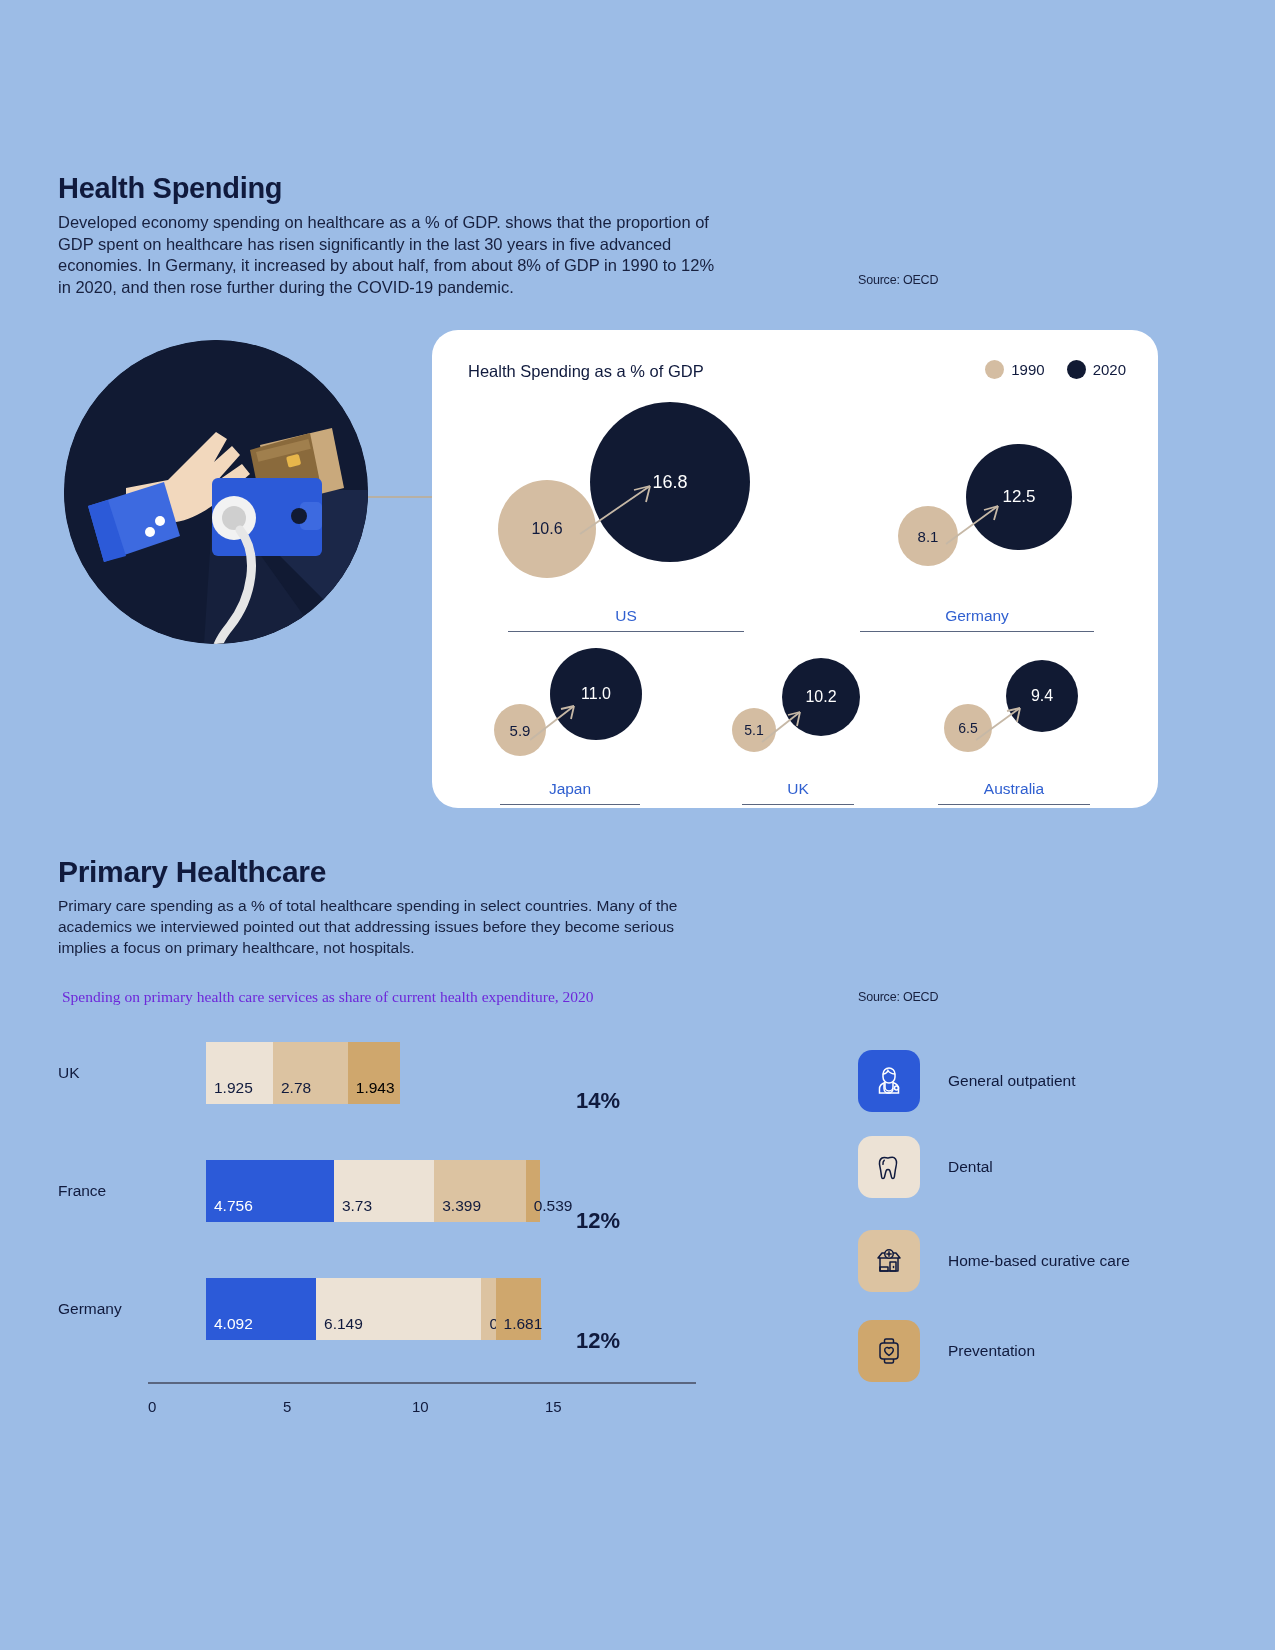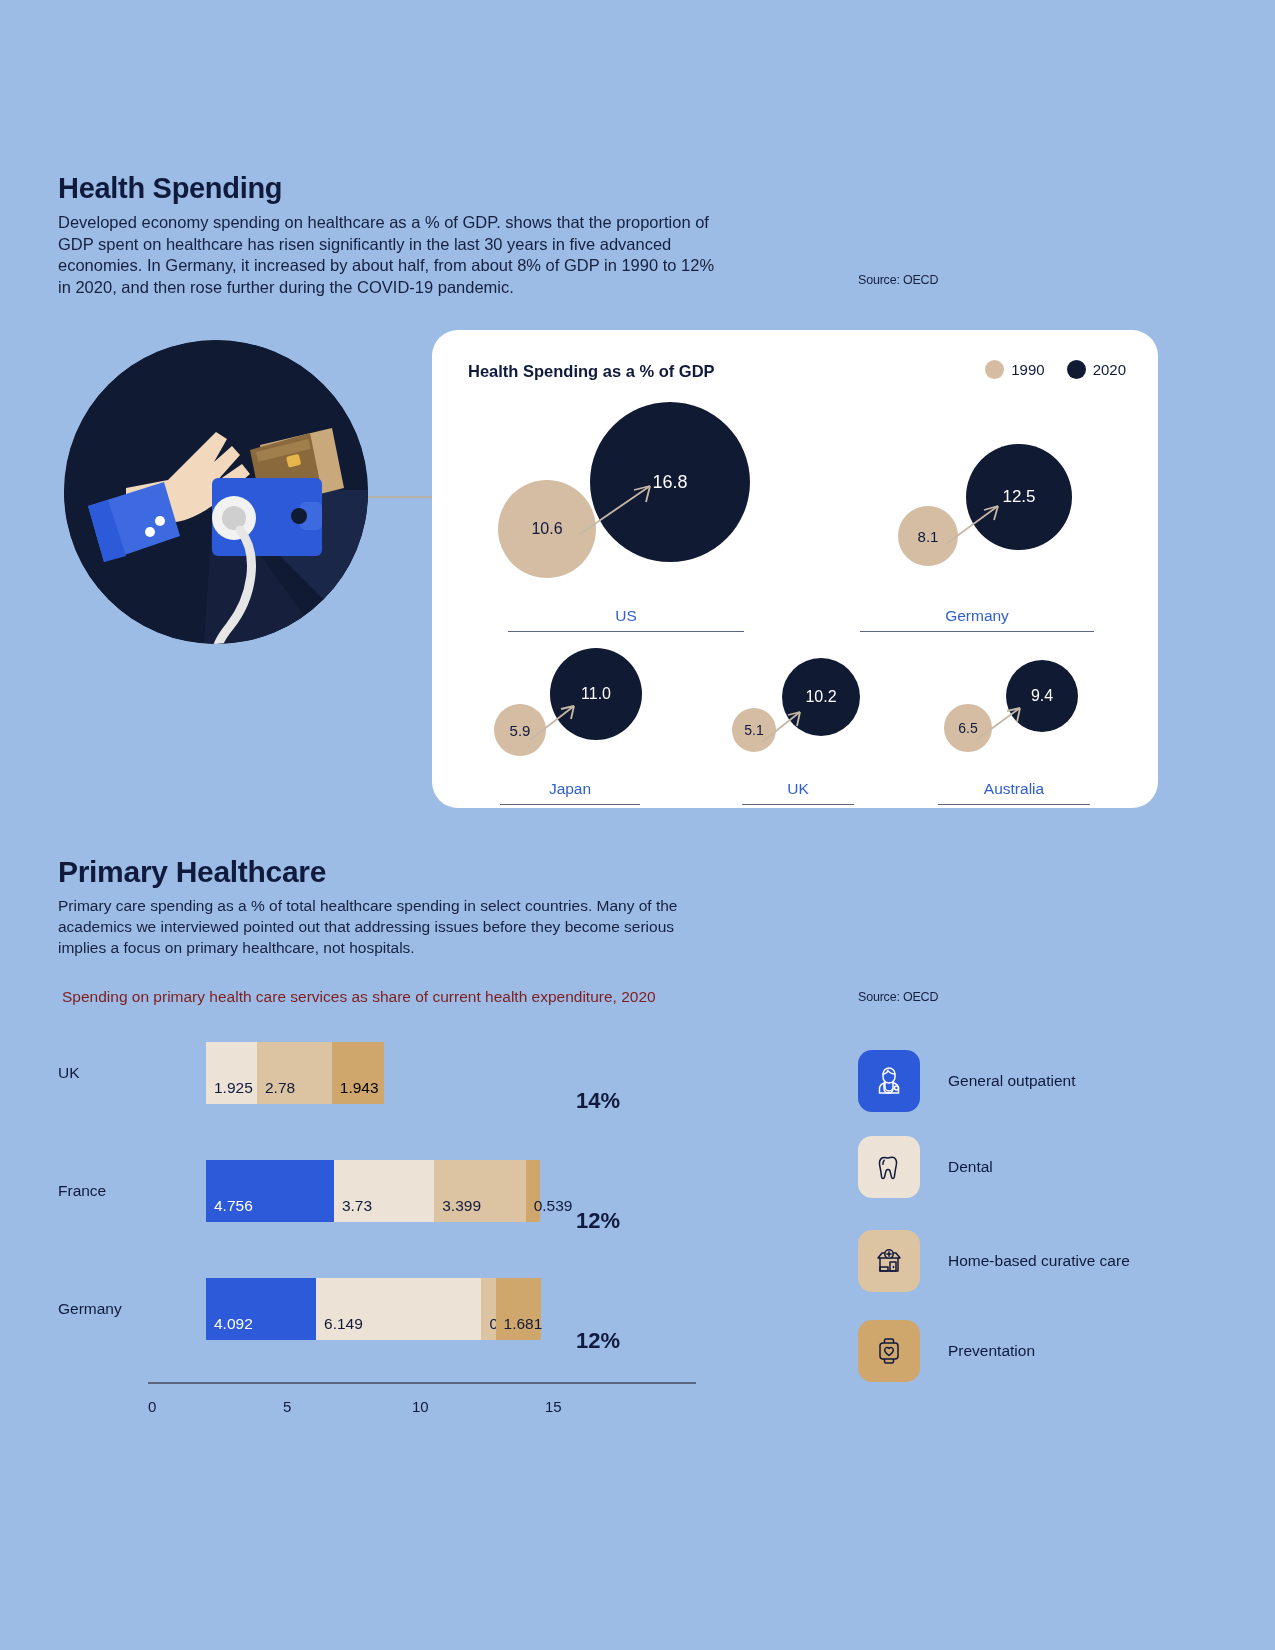--- a/index.html
+++ b/index.html
@@ -50,7 +50,7 @@
   }
   .card-title {
     position: absolute; left: 36px; top: 32px;
-    font-size: 16.5px; font-weight: bold; color: #101a3d;
+    font-size: 16.5px; font-weight: normal; color: #101a3d;
   }
   .legend {
     position: absolute; right: 32px; top: 30px;

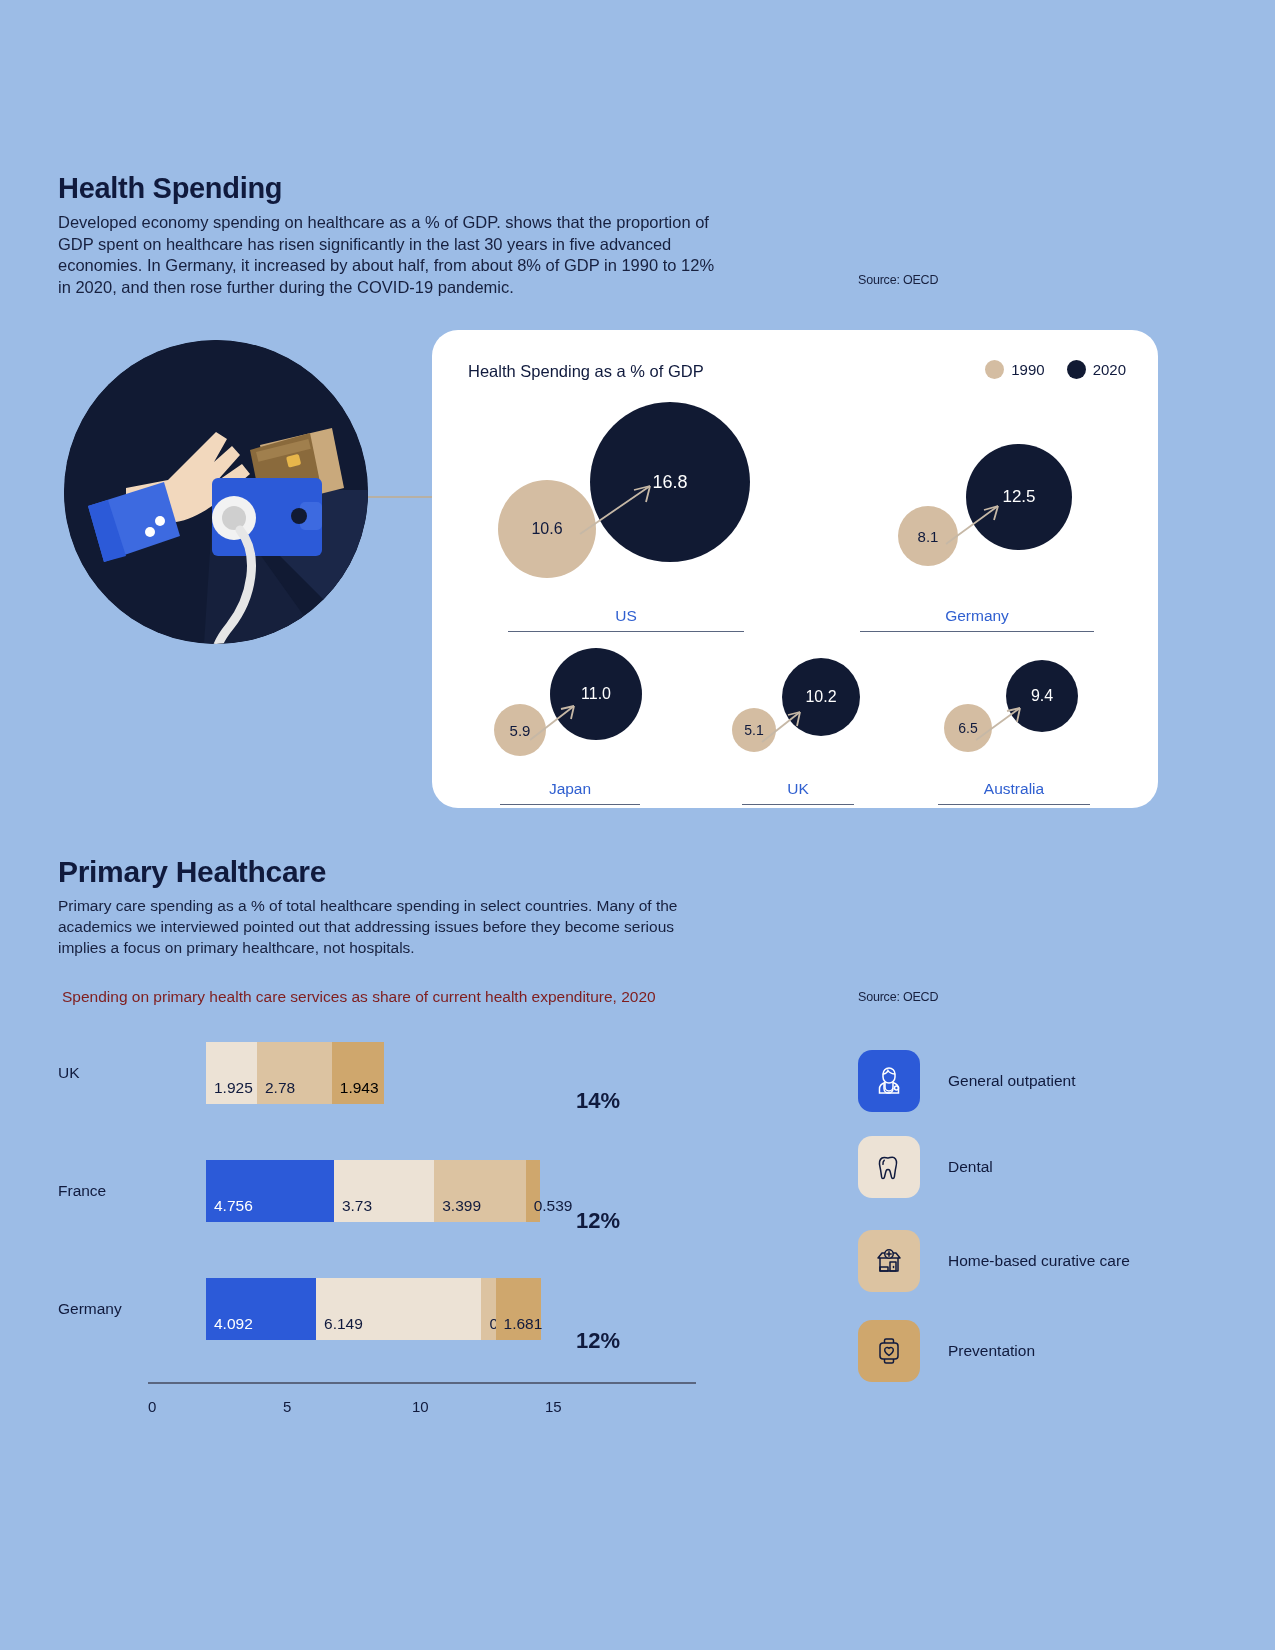--- a/index.html
+++ b/index.html
@@ -87,7 +87,7 @@
   }
   .chart-sub {
     position: absolute; left: 62px; top: 988px;
-    font-size: 15.5px; color: #7f1d1d;
+    font-size: 15.5px; color: #6d28d9; font-family: Liberation Serif, serif;
   }
   .source-bottom {
     position: absolute; left: 858px; top: 990px;

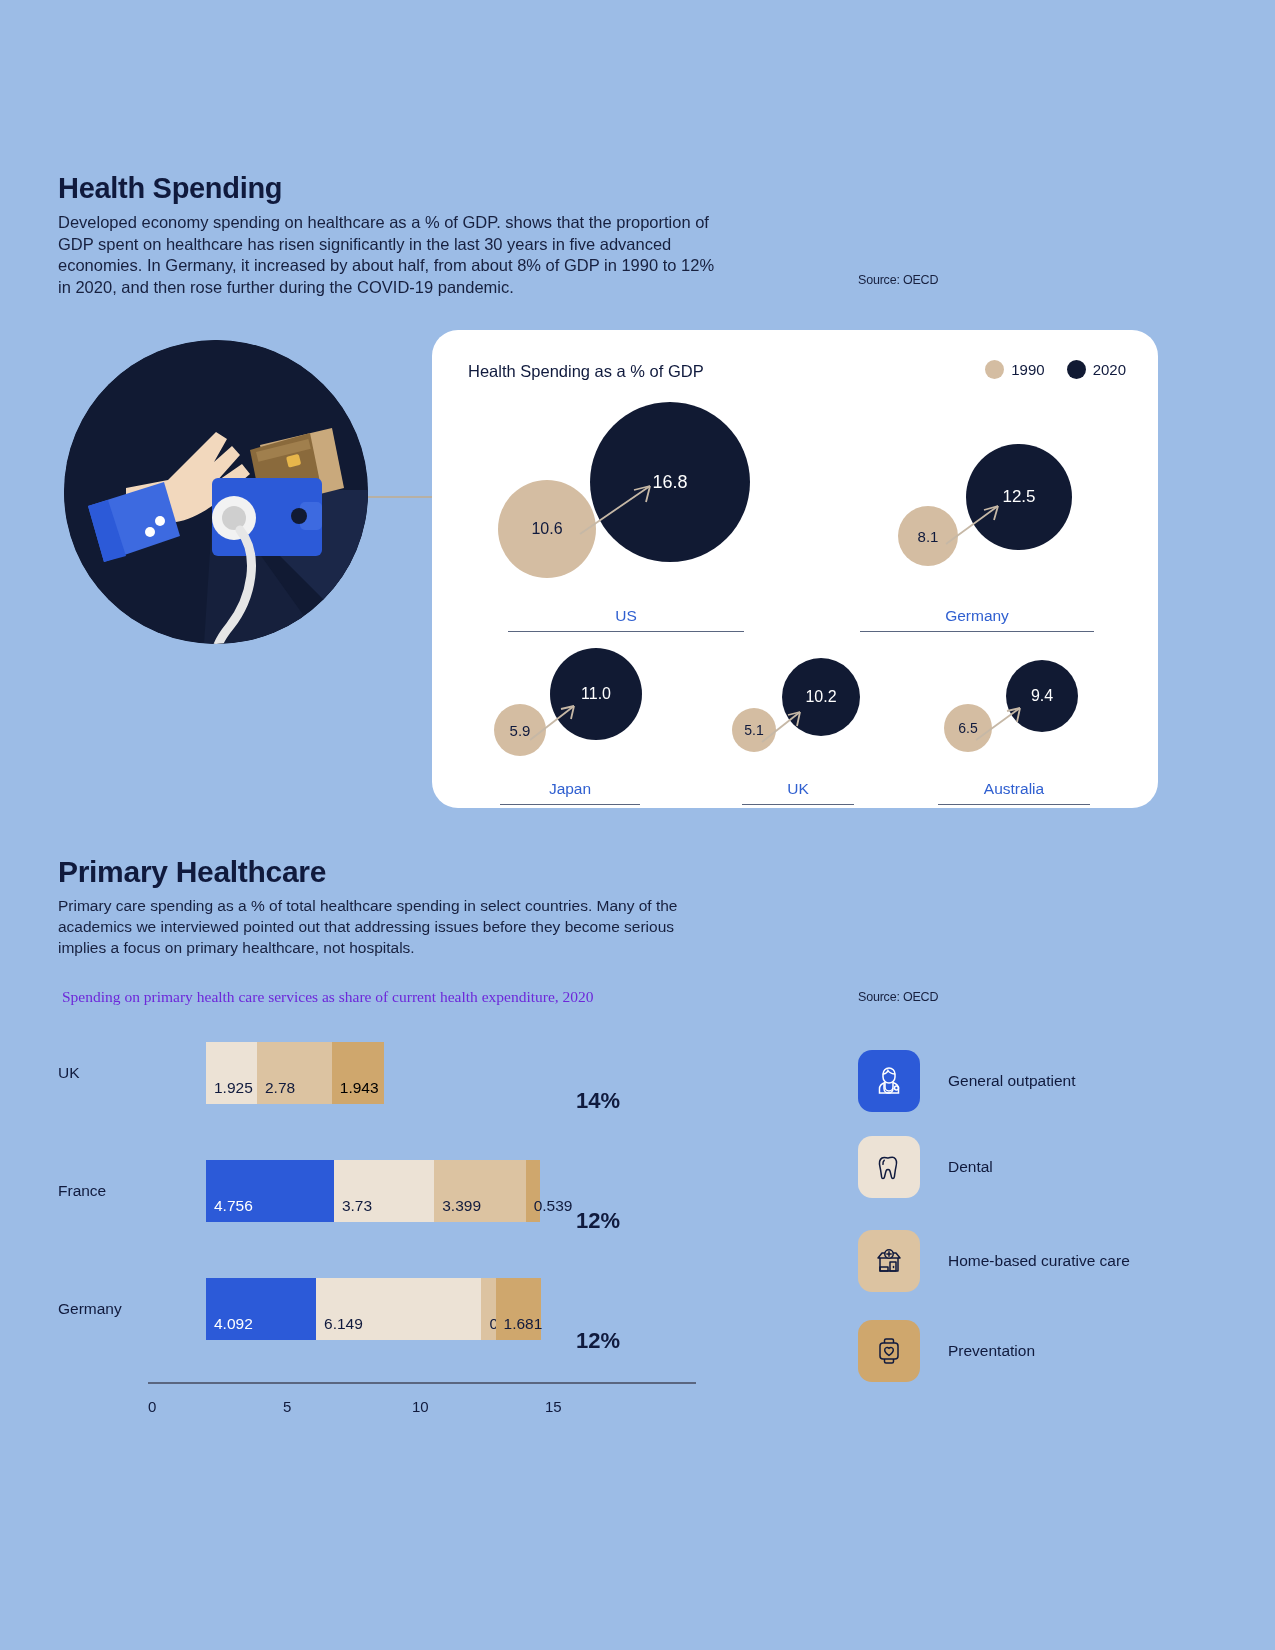--- a/index.html
+++ b/index.html
@@ -250,7 +250,7 @@
   <div class="bar-row" style="left:58px; top:1042px; width:620px;">
     <div class="bar-country">UK</div>
     <div class="bar-track" id="track-0">
-        <div class="seg" style="width: 51px; background: rgb(236, 226, 213);">
+        <div class="seg" style="width: 67px; background: rgb(236, 226, 213);">
           <span style="color: rgb(16, 26, 61);">1.925</span>
         </div>
         <div class="seg" style="width: 74.782px; background: rgb(220, 195, 161);">

